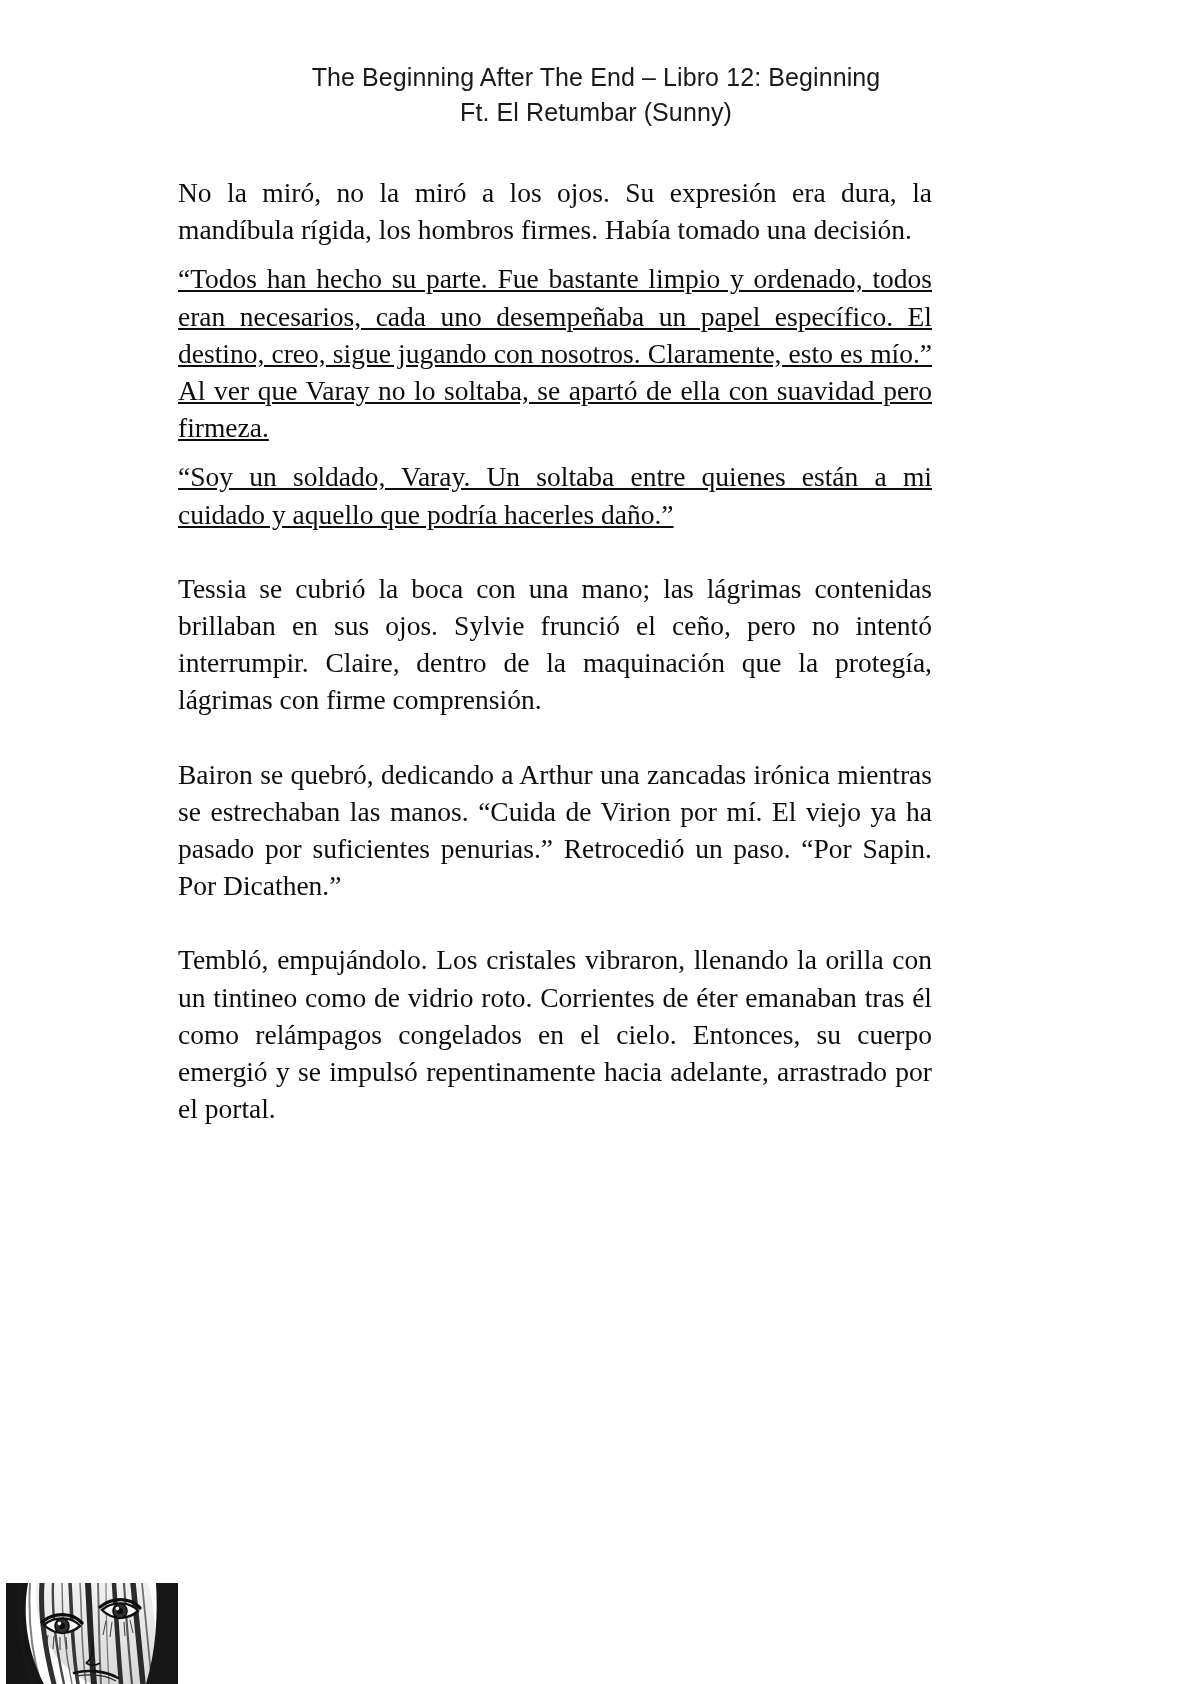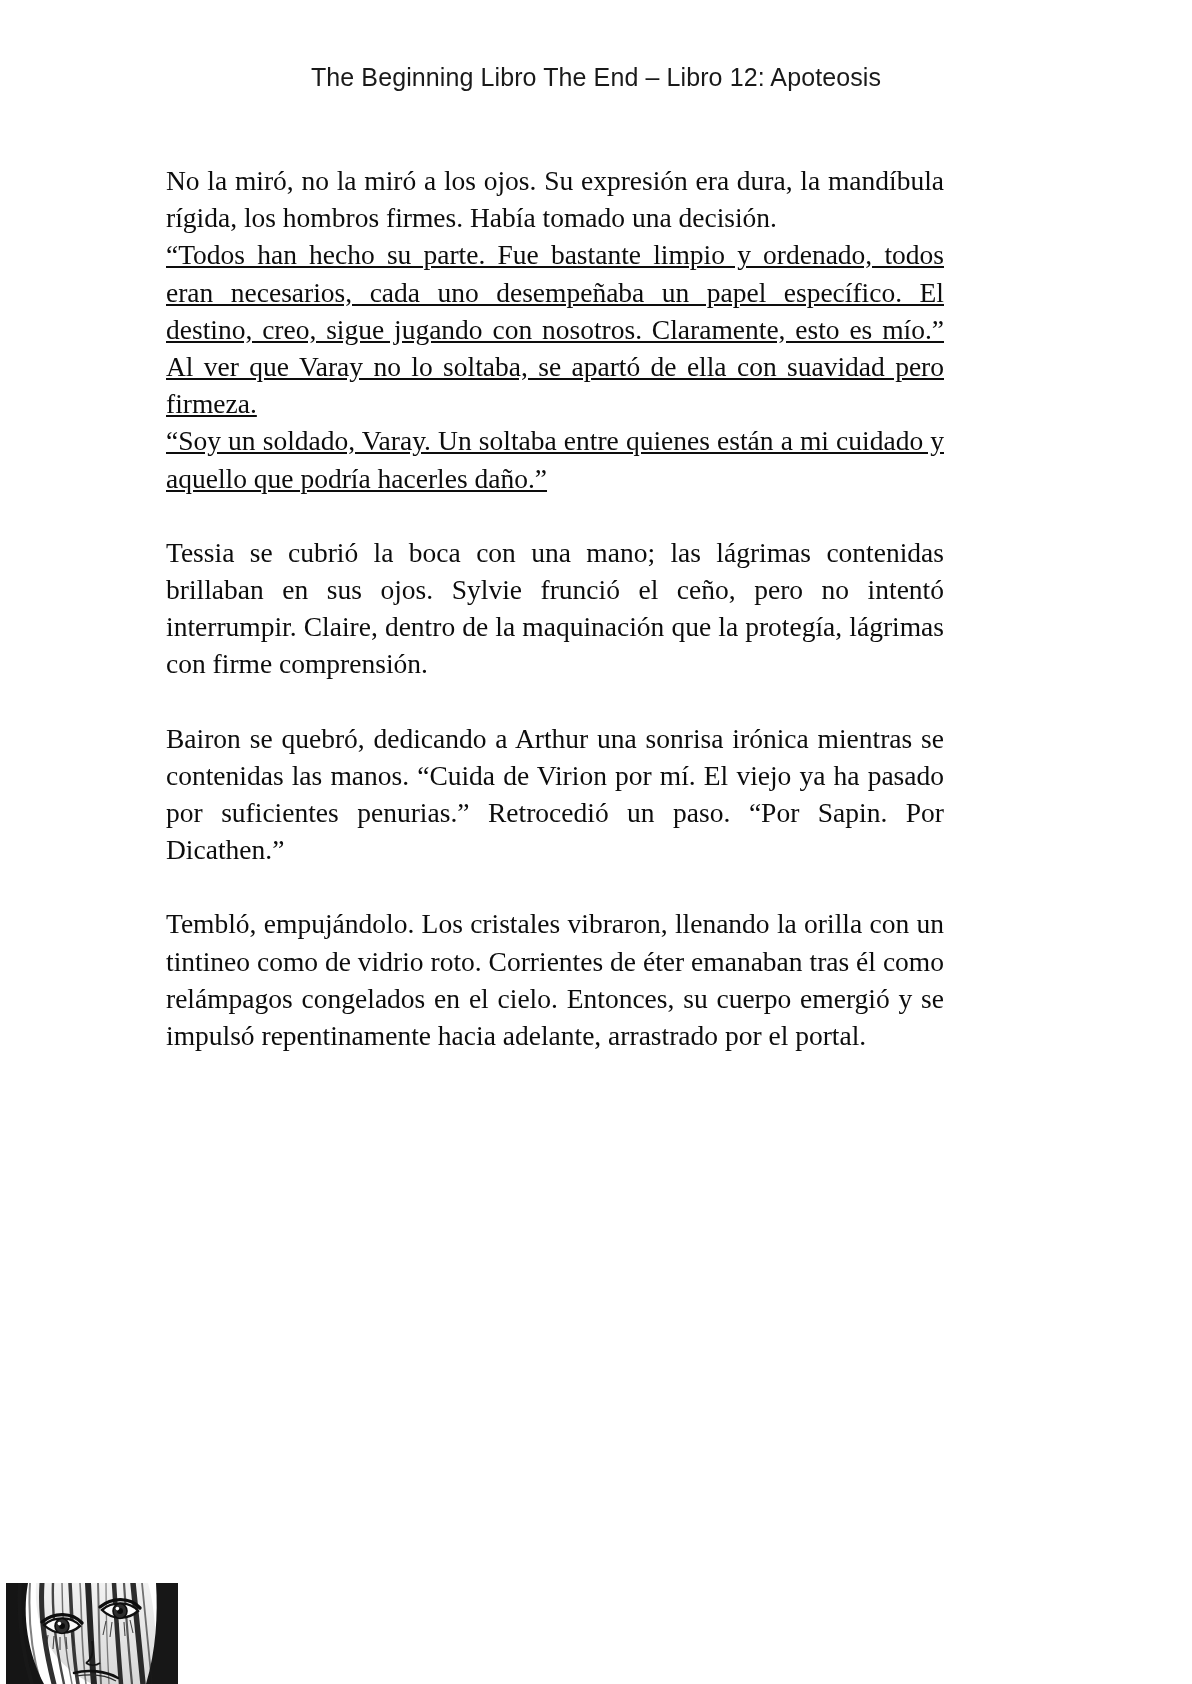--- a/index.html
+++ b/index.html
@@ -76,7 +76,7 @@
 <div class="page">
 
   <div class="header">
-    <span class="header-line">The Beginning Libro The End – Libro 12: Apoteosis</span>
+    <span class="header-line">The Beginning After The End – Libro 12: Beginning</span>
   </div>
 
   <div class="body-col">

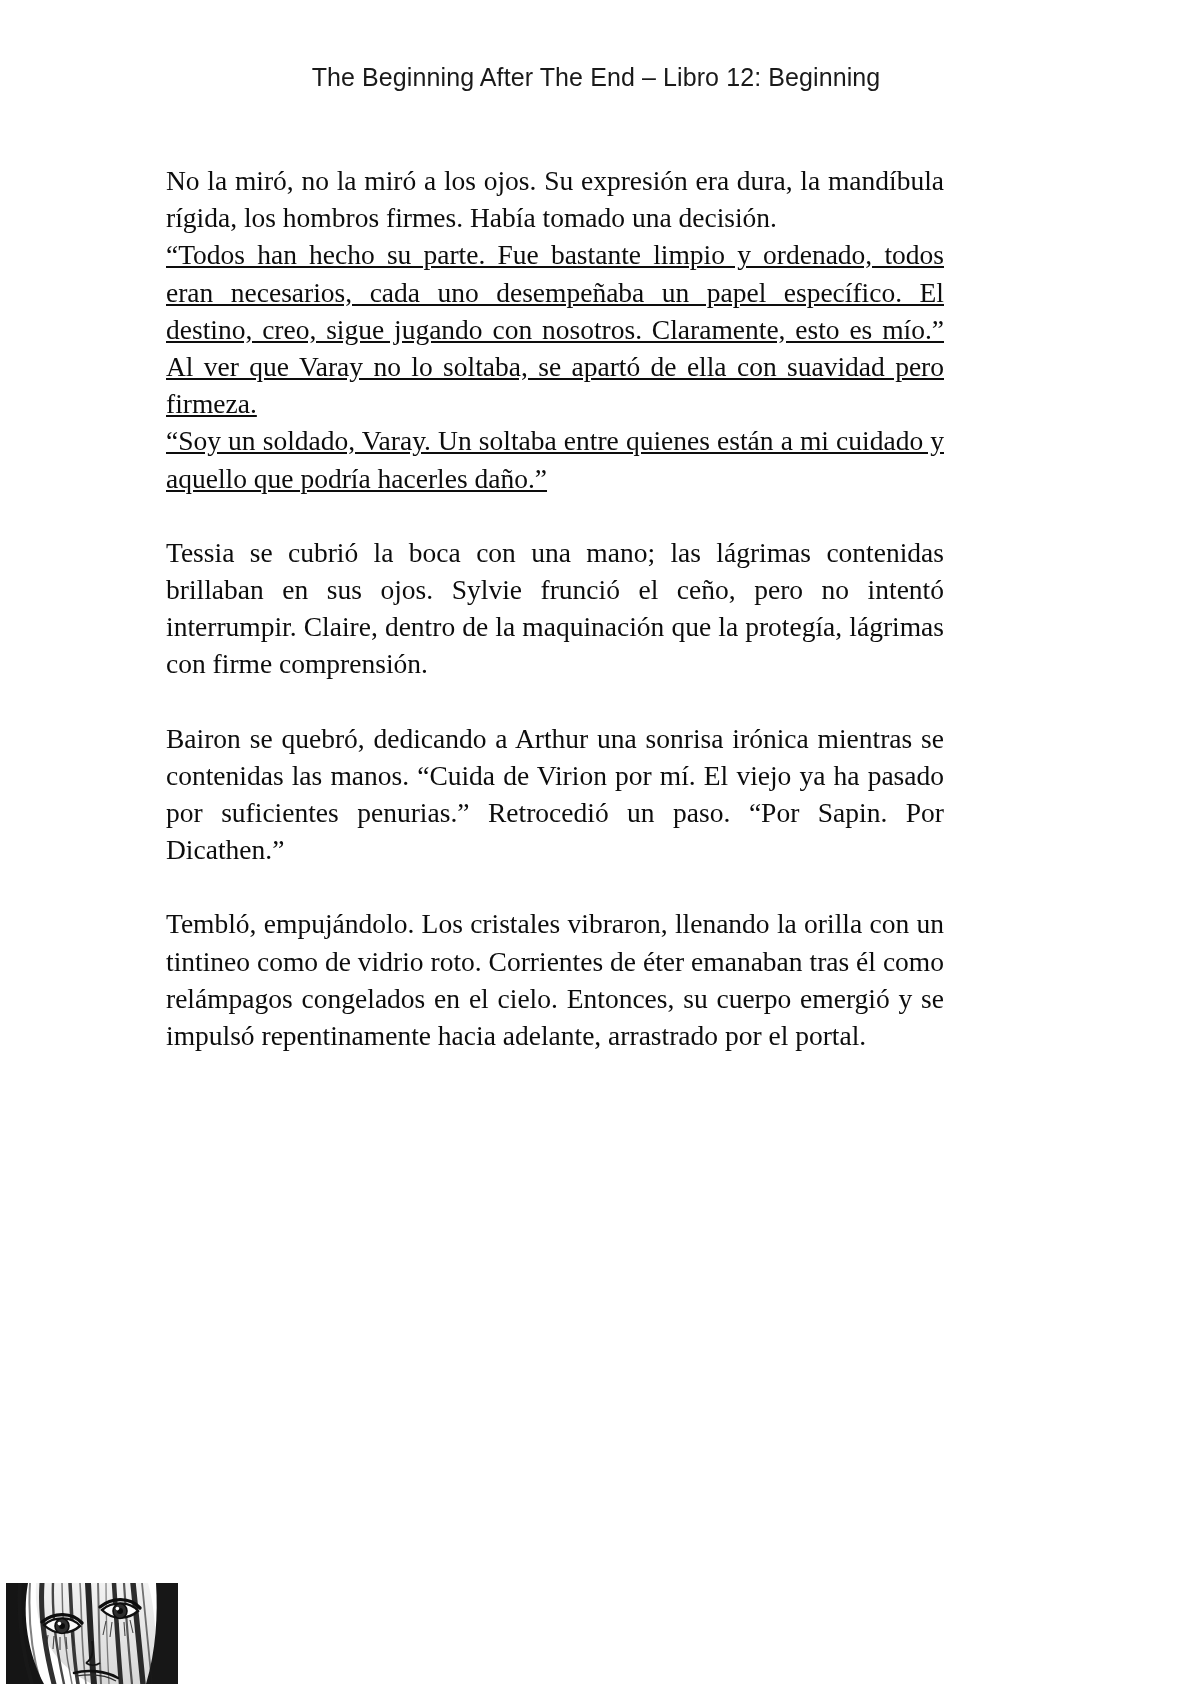--- a/index.html
+++ b/index.html
@@ -77,6 +77,7 @@
 
   <div class="header">
     <span class="header-line">The Beginning After The End – Libro 12: Beginning</span>
+    <span class="header-line">Ft. El Retumbar (Sunny)</span>
   </div>
 
   <div class="body-col">

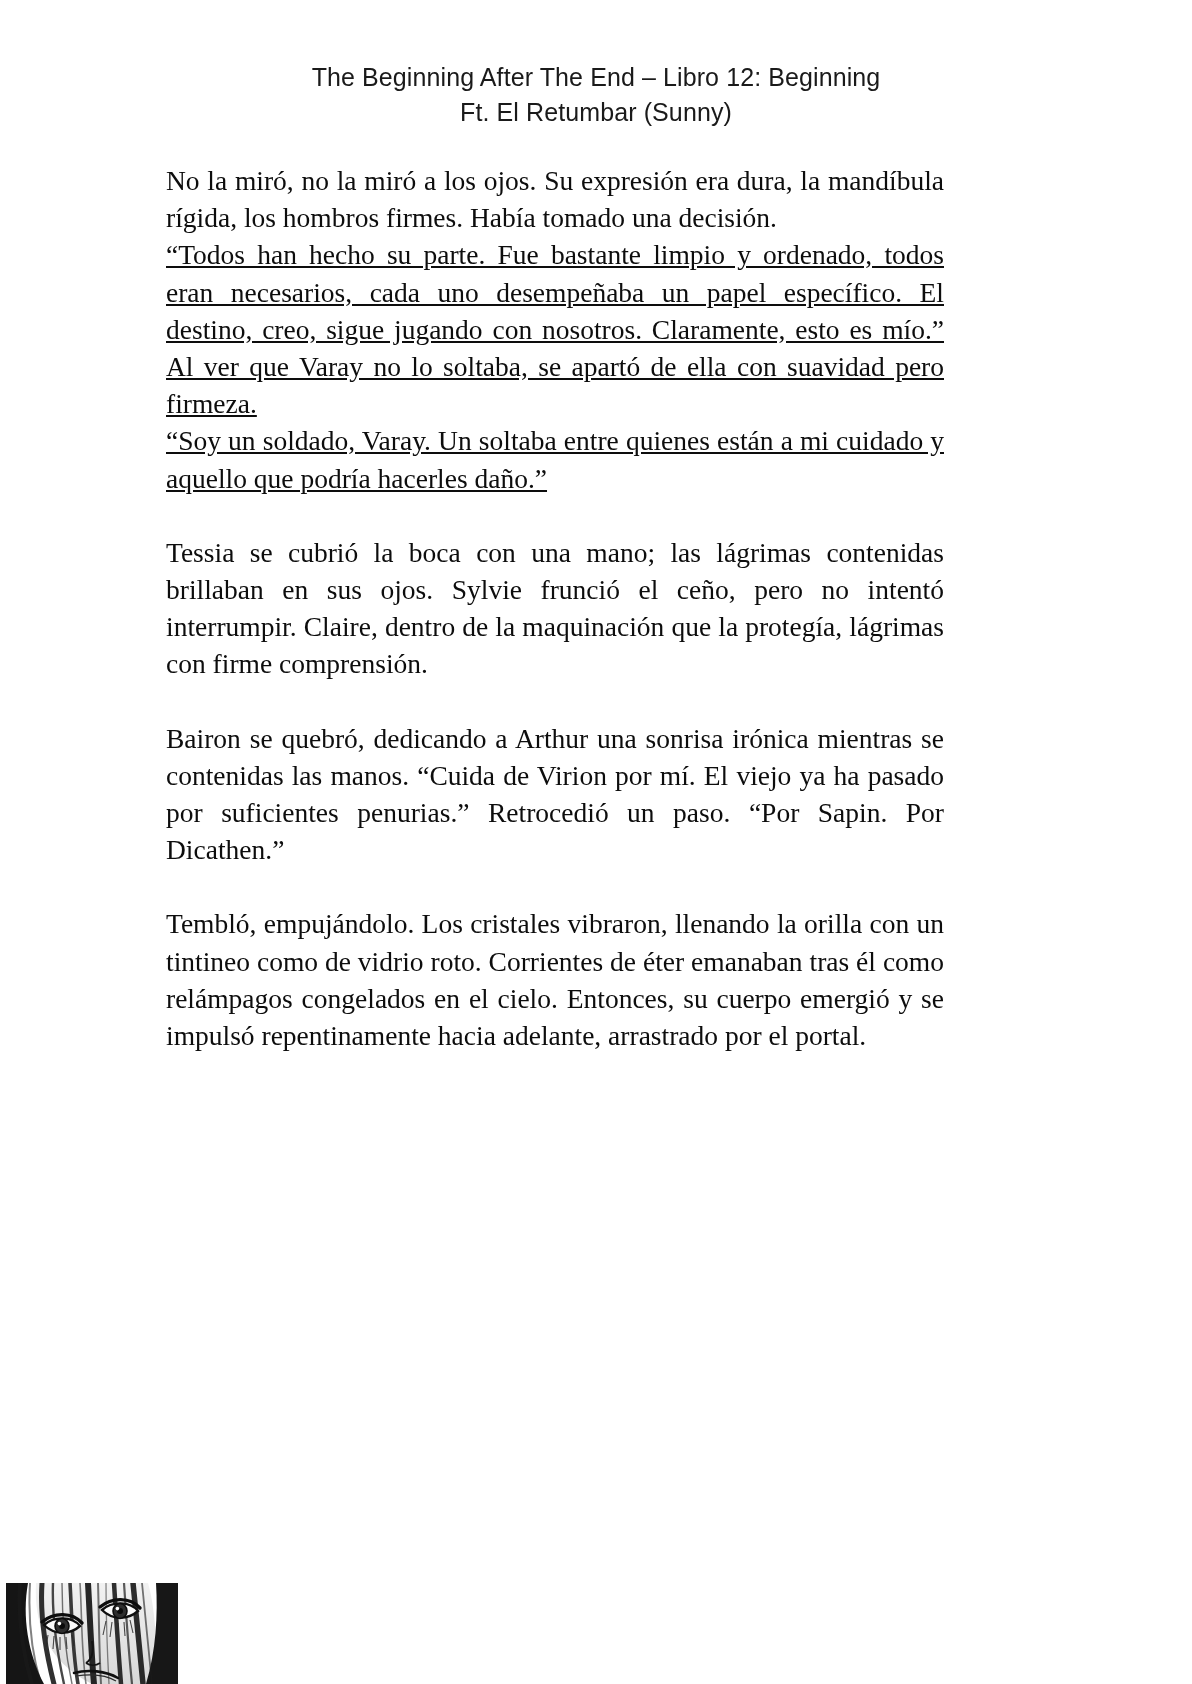--- a/index.html
+++ b/index.html
@@ -44,7 +44,7 @@
     color: #0d0d0d;
     text-align: justify;
     text-justify: inter-word;
-    margin: 0;
+    margin: 12px;
     -webkit-hyphens: none;
     hyphens: none;
   }

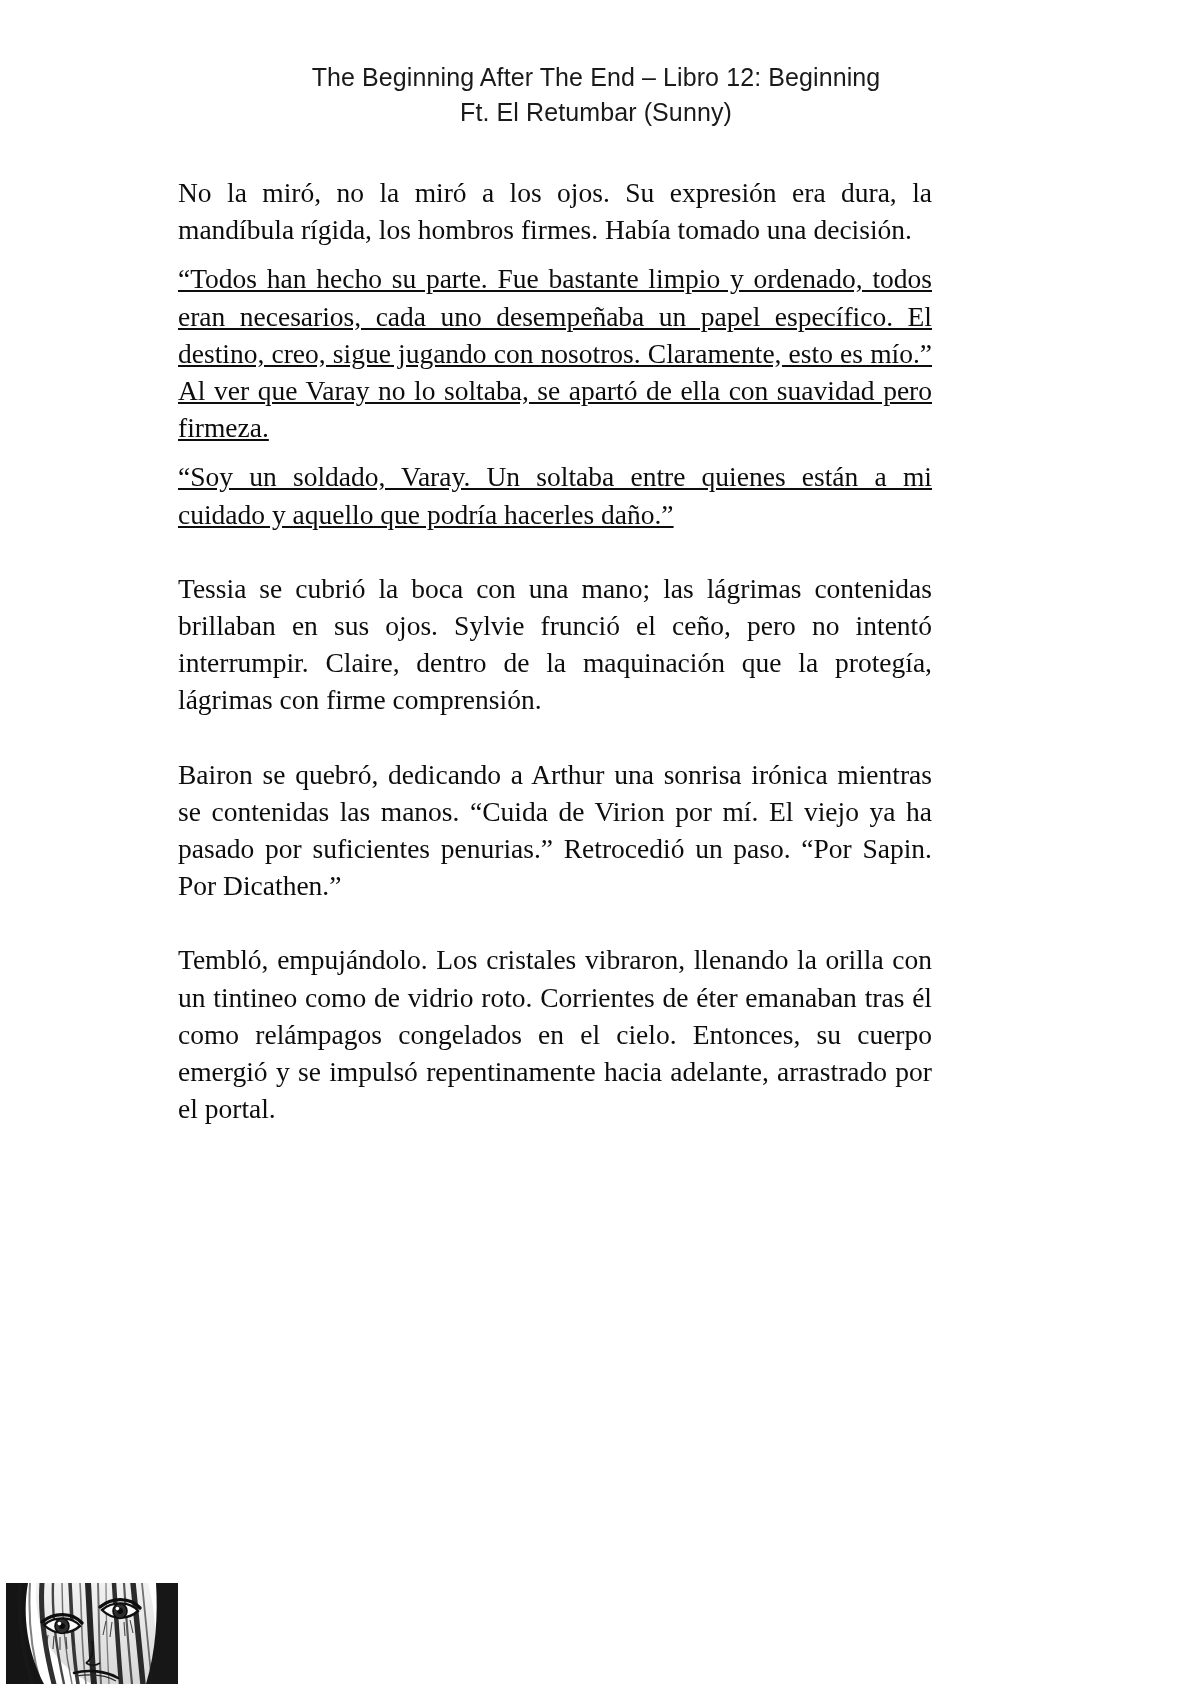--- a/index.html
+++ b/index.html
@@ -85,7 +85,7 @@
     <p class="para tight">“Todos han hecho su parte. Fue bastante limpio y ordenado, todos eran necesarios, cada uno desempeñaba un papel específico. El destino, creo, sigue jugando con nosotros. Claramente, esto es mío.” Al ver que Varay no lo soltaba, se apartó de ella con suavidad pero firmeza.</p>
     <p class="para tight">“Soy un soldado, Varay. Un soltaba entre quienes están a mi cuidado y aquello que podría hacerles daño.”</p>
     <p class="para gap-before">Tessia se cubrió la boca con una mano; las lágrimas contenidas brillaban en sus ojos. Sylvie frunció el ceño, pero no intentó interrumpir. Claire, dentro de la maquinación que la protegía, lágrimas con firme comprensión.</p>
-    <p class="para gap-before">Bairon se quebró, dedicando a Arthur una sonrisa irónica mientras se contenidas las manos. “Cuida de Virion por mí. El viejo ya ha pasado por suficientes penurias.” Retrocedió un paso. “Por Sapin. Por Dicathen.”</p>
+    <p class="para gap-before">Bairon se quebró, dedicando a Arthur una zancadas irónica mientras se estrechaban las manos. “Cuida de Virion por mí. El viejo ya ha pasado por suficientes penurias.” Retrocedió un paso. “Por Sapin. Por Dicathen.”</p>
     <p class="para gap-before">Tembló, empujándolo. Los cristales vibraron, llenando la orilla con un tintineo como de vidrio roto. Corrientes de éter emanaban tras él como relámpagos congelados en el cielo. Entonces, su cuerpo emergió y se impulsó repentinamente hacia adelante, arrastrado por el portal.</p>
   </div>
 

